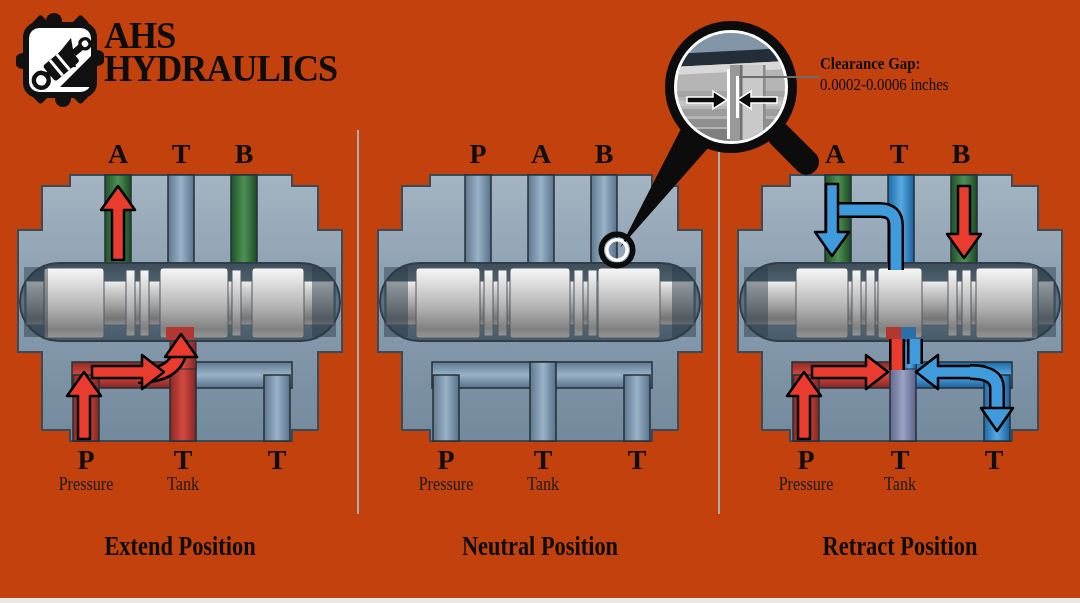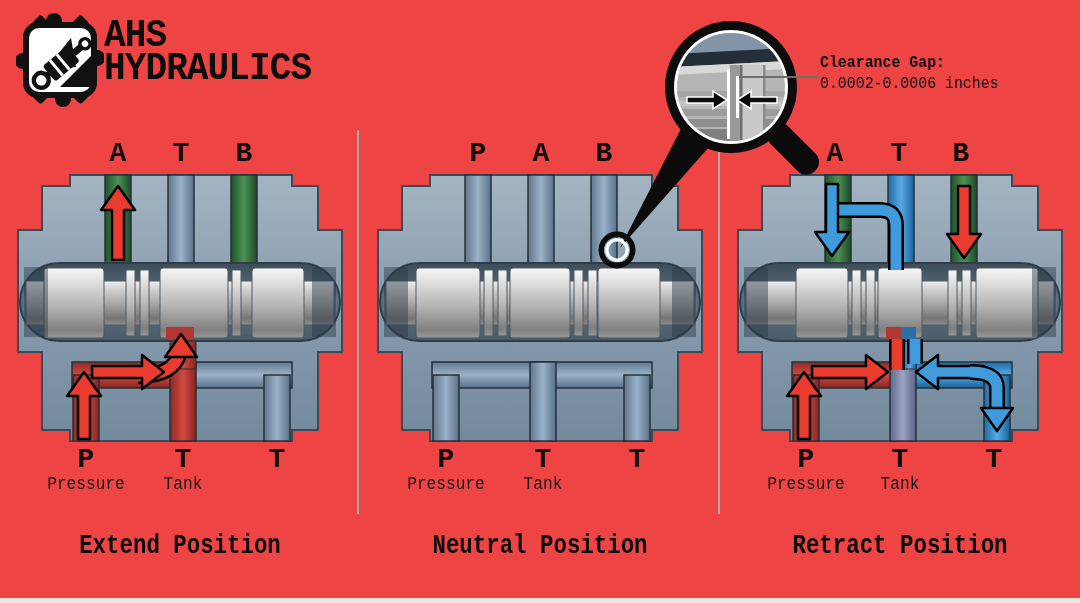--- a/index.html
+++ b/index.html
@@ -3,8 +3,8 @@
 <meta charset="utf-8">
 <style>
   html,body{margin:0;padding:0;background:#e9e9e9;}
-  #screen{position:relative;width:1080px;height:603px;background:#ef4444;overflow:hidden;
-          font-family:Liberation Mono, monospace;color:#111;}
+  #screen{position:relative;width:1080px;height:603px;background:#c2410c;overflow:hidden;
+          font-family:Liberation Serif, serif;color:#111;}
   .abs{position:absolute;}
   
   #logo-text{position:absolute;left:104px;top:19px;font-weight:700;font-size:38px;line-height:33px;

